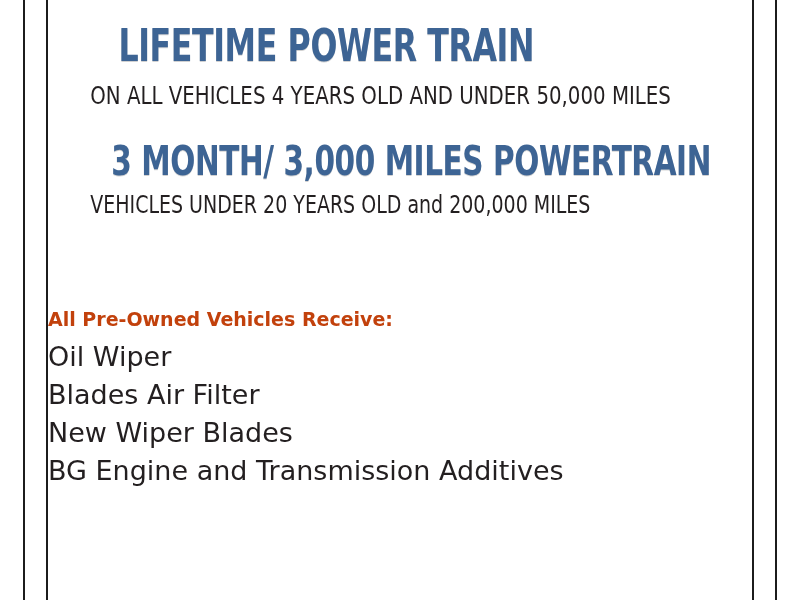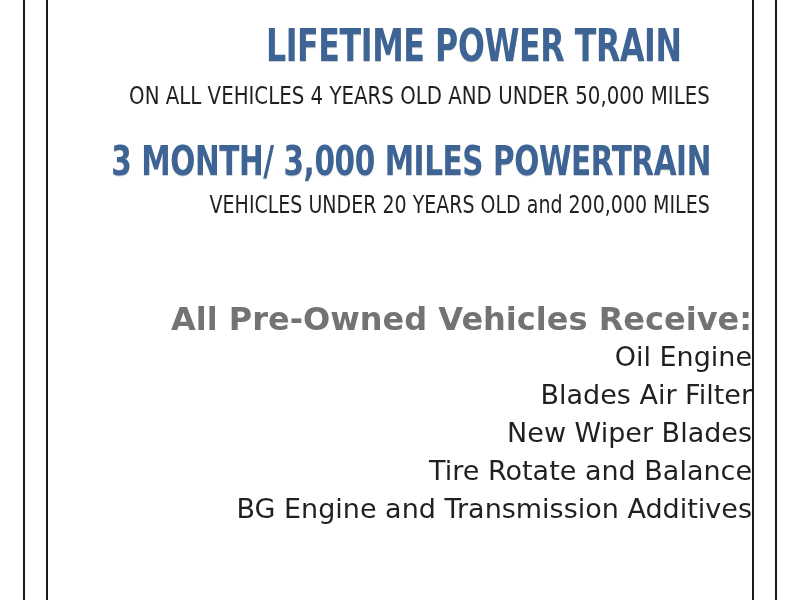--- a/index.html
+++ b/index.html
@@ -43,7 +43,7 @@
     top: 0;
     width: 704px;
     height: 600px;
-    text-align: right;
+    text-align: left;
   }
 
   

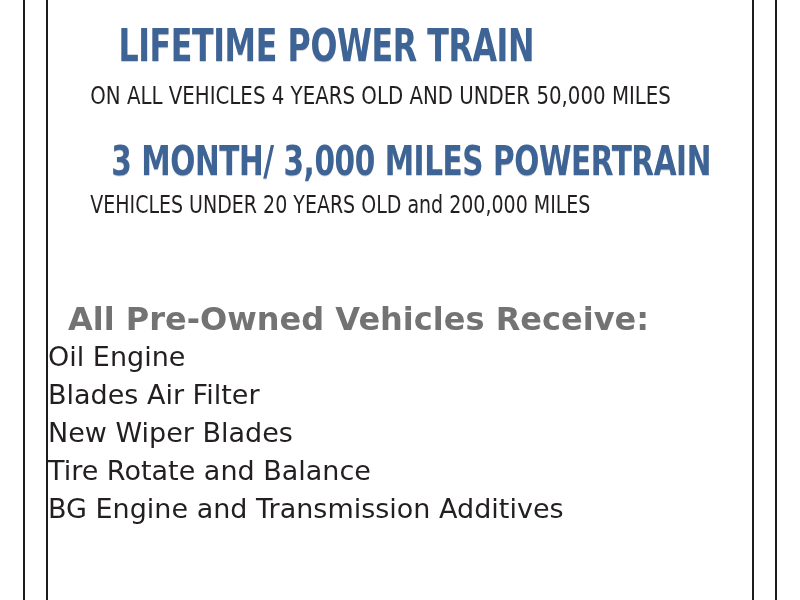--- a/index.html
+++ b/index.html
@@ -110,13 +110,12 @@
     width: 704px;
   }
   .services-heading {
-    color: #737373;
+    color: #c2410c;
     font-family: "DejaVu Sans", "Liberation Sans", sans-serif;
     font-weight: 700;
-    font-size: 32px;
+    font-size: 19px;
     line-height: 38px;
     white-space: nowrap;
-    padding-left: 20px;
   }
   .service-item {
     color: #231f20;

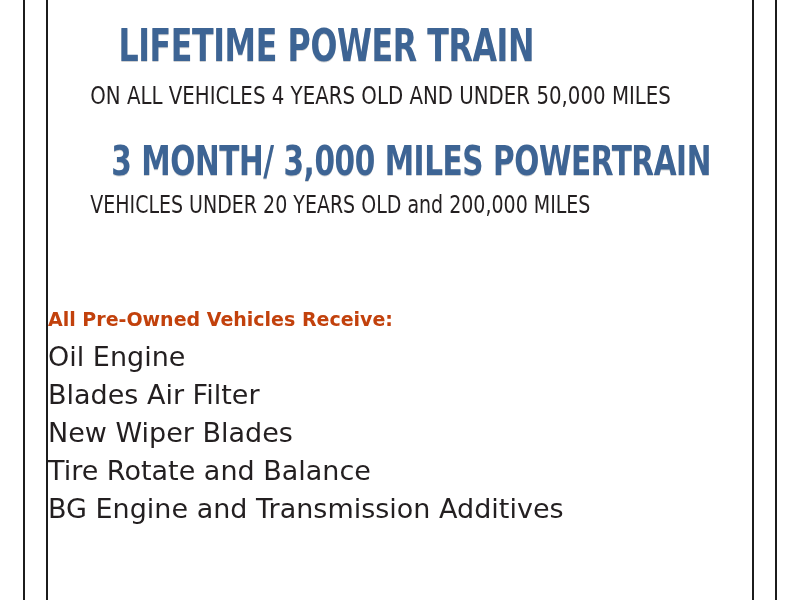--- a/index.html
+++ b/index.html
@@ -150,7 +150,7 @@
 
       <div class="services-heading">All Pre-Owned Vehicles Receive:</div>
 
-      <div class="service-item">Oil Engine</div>
+      <div class="service-item">Oil Wiper</div>
       <div class="service-item">Blades Air Filter</div>
       <div class="service-item">New Wiper Blades</div>
       <div class="service-item">Tire Rotate and Balance</div>

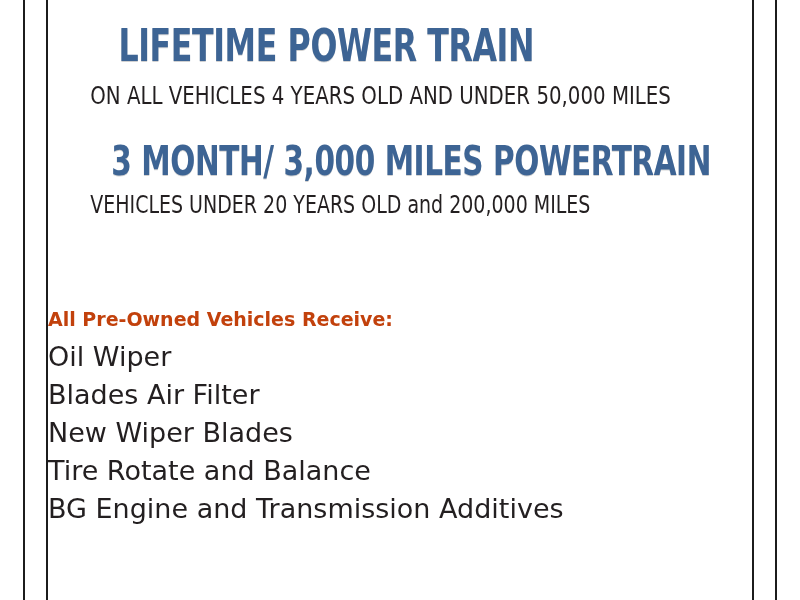--- a/index.html
+++ b/index.html
@@ -153,7 +153,6 @@
       <div class="service-item">Oil Wiper</div>
       <div class="service-item">Blades Air Filter</div>
       <div class="service-item">New Wiper Blades</div>
-      <div class="service-item">Tire Rotate and Balance</div>
       <div class="service-item">BG Engine and Transmission Additives</div>
 
     </div>

